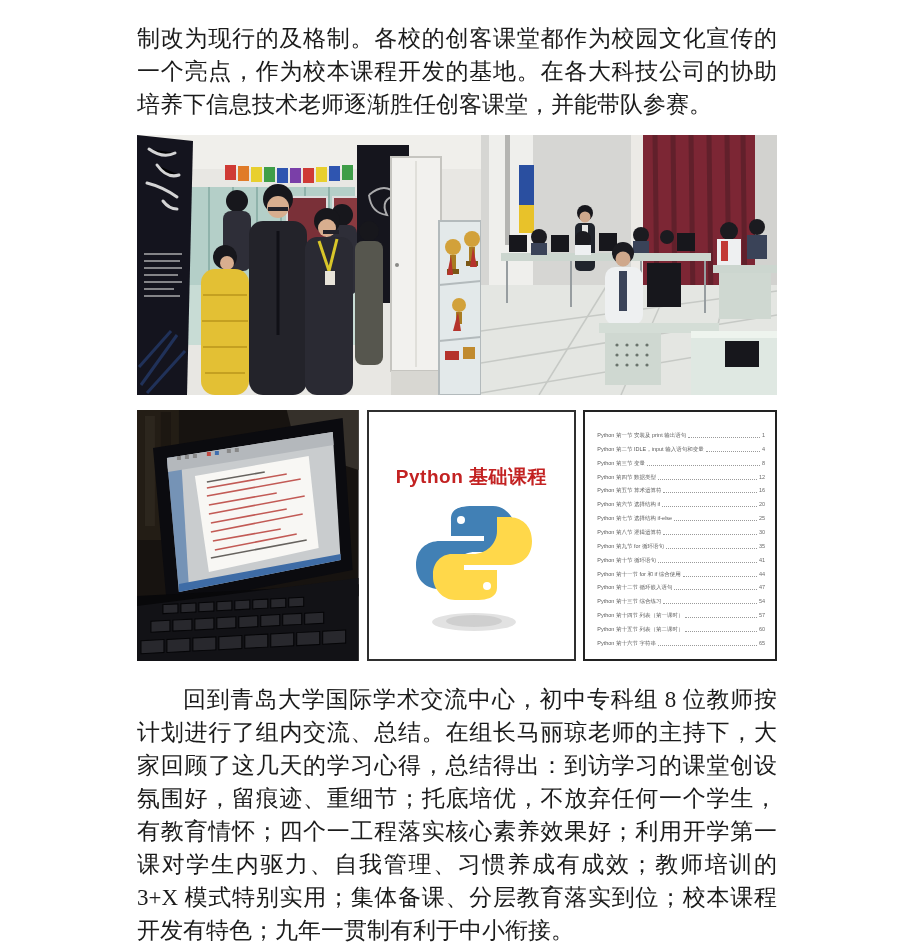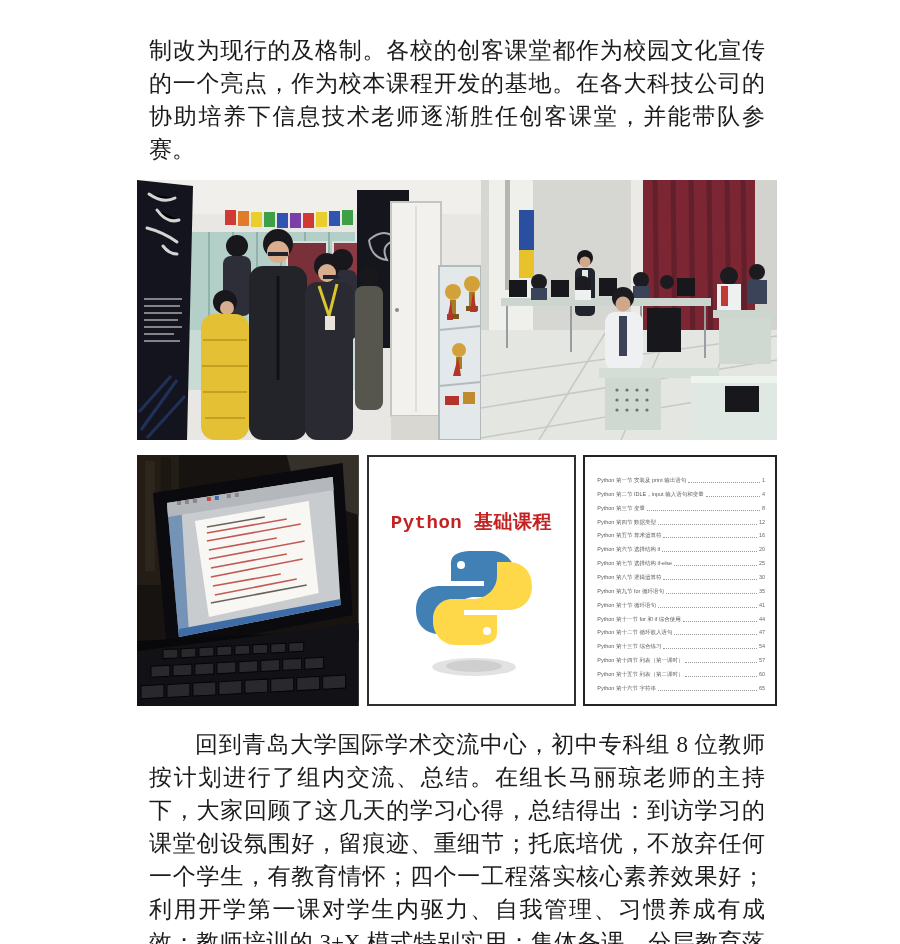--- a/index.html
+++ b/index.html
@@ -6,7 +6,7 @@
   body{width:900px;height:944px;overflow:hidden;font-family:"Liberation Serif","DejaVu Serif",serif;}
   .page{position:relative;width:900px;height:944px;background:#ffffff;}
   .content{position:absolute;left:137px;top:22px;width:640px;}
-  .para{font-size:23px;line-height:33px;color:#1b1b1b;text-align:justify;margin:12px;
+  .para{font-size:23px;line-height:33px;color:#1b1b1b;text-align:justify;margin:0;
         font-family:"Liberation Serif","DejaVu Serif",serif;}
   .para.indent{text-indent:2em;}
   .photo-row{display:flex;align-items:flex-start;}

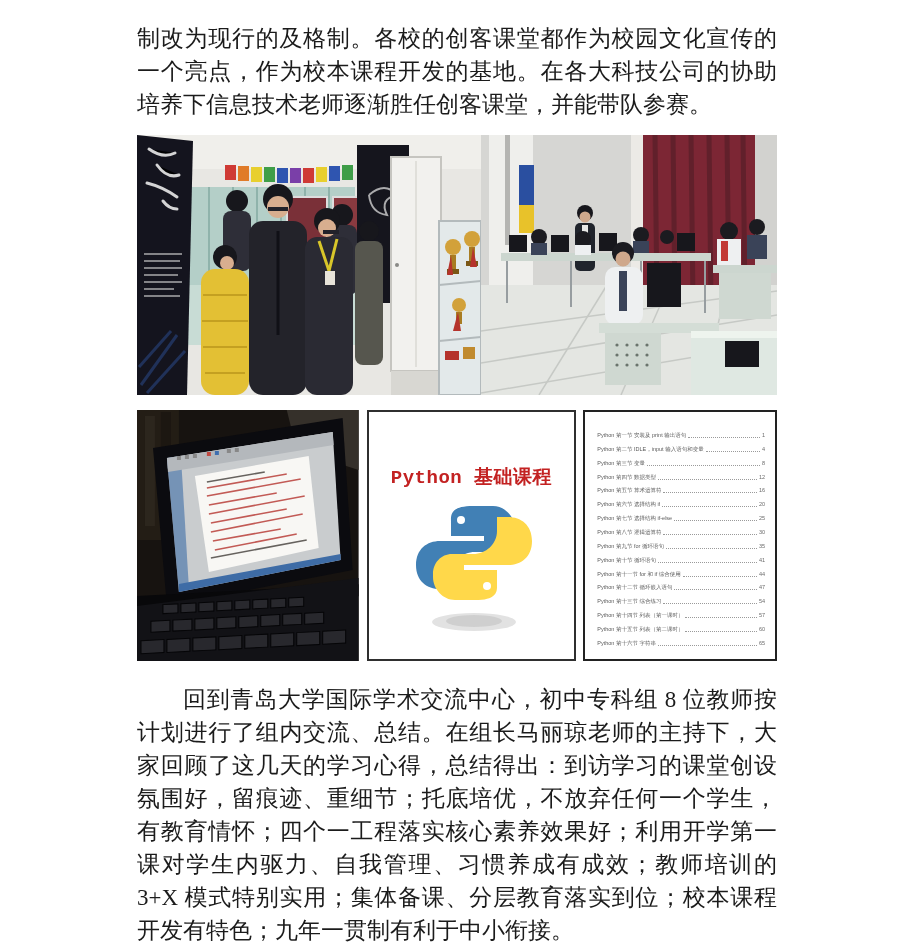--- a/index.html
+++ b/index.html
@@ -16,7 +16,7 @@
   .python-card{box-sizing:border-box;width:210px;height:251px;border:2px solid #2f2f2f;background:#ffffff;
                margin-left:8px;position:relative;}
   .python-title{position:absolute;top:52px;left:0;width:100%;text-align:center;
-                font-family:Liberation Mono, monospace;
+                font-family:Liberation Sans, sans-serif;
                 font-weight:bold;font-size:19px;color:#c32222;letter-spacing:.5px;}
   .python-logo{position:absolute;left:35px;top:84px;width:140px;height:150px;}
   .toc{box-sizing:border-box;width:194px;height:251px;border:2px solid #222;background:#fff;

